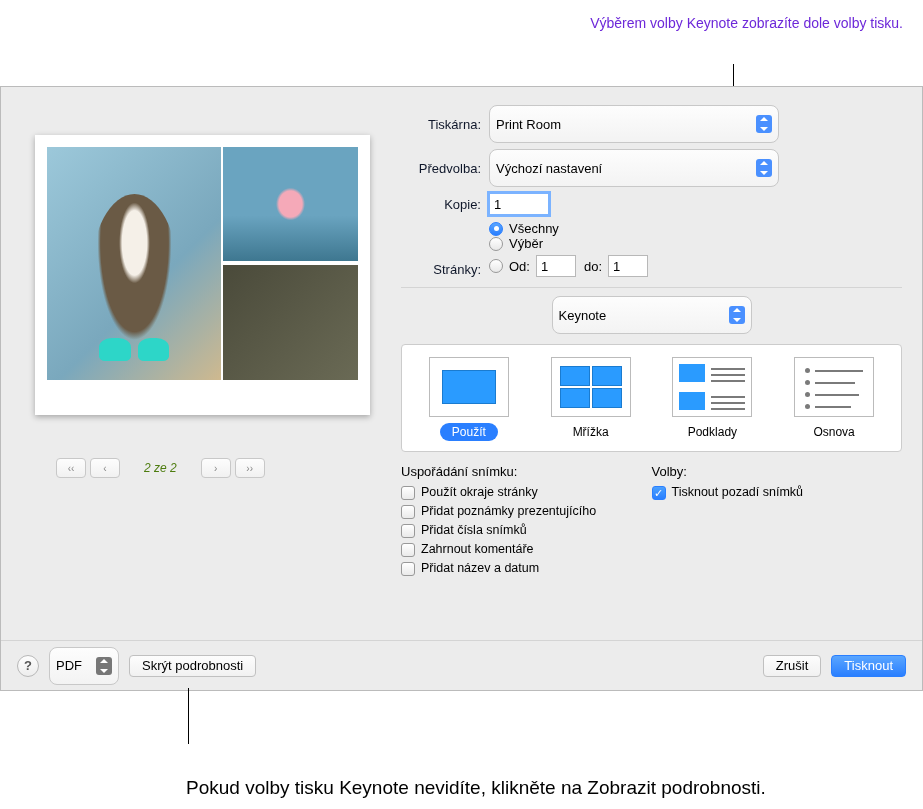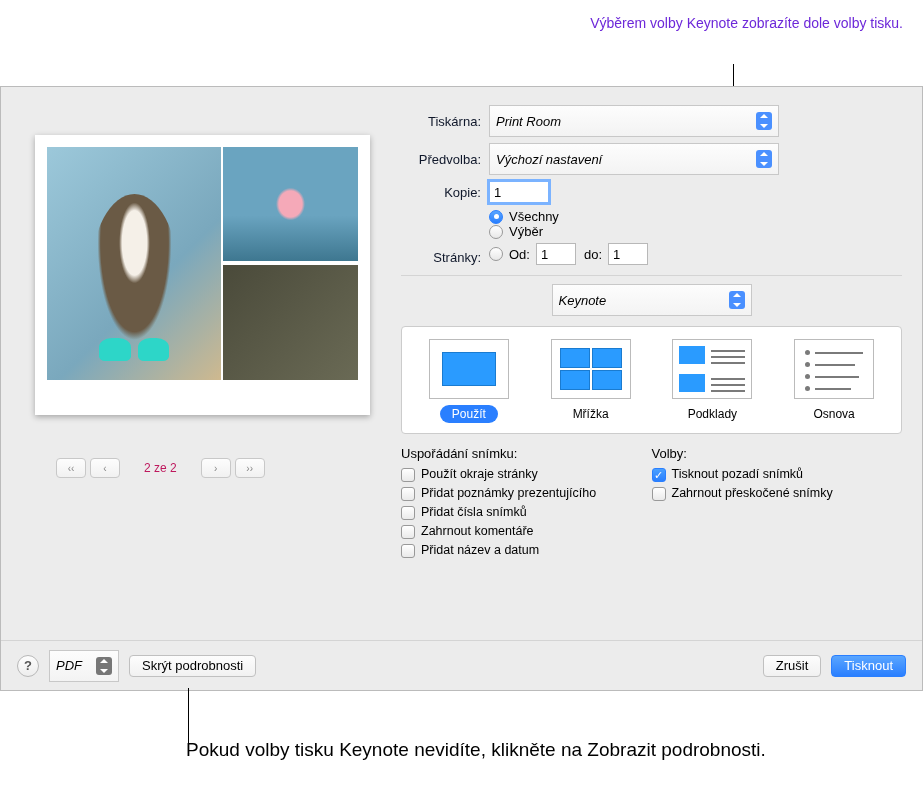--- a/index.html
+++ b/index.html
@@ -148,17 +148,16 @@
     color: #0f172a;
   }
   .select {
-    height: 32px;
+    height: 38px;
     background: linear-gradient(#fdfdfd,#f3f3f3);
     border: 1px solid #c8c8c8;
-    border-radius: 0;
+    border-radius: 8px;
     padding: 0 6px;
     display: flex;
     align-items: center;
     justify-content: space-between;
     font-size: 13px;
     position: relative;
-    font-style: italic;
   }
   .select .arrows {
     width: 16px;

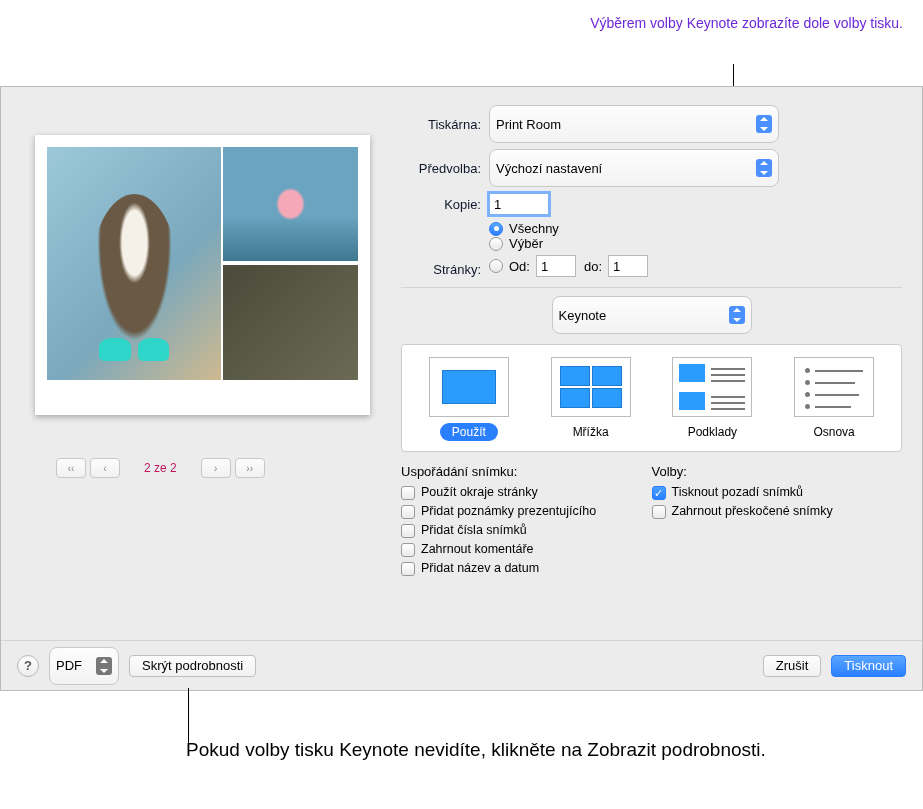--- a/index.html
+++ b/index.html
@@ -128,7 +128,8 @@
   .pglabel {
     margin: 0 20px;
     font-size: 12px;
-    color: #be185d;
+    color: #4d7c0f;
+    font-style: italic;
   }
   .form {
     position: absolute;

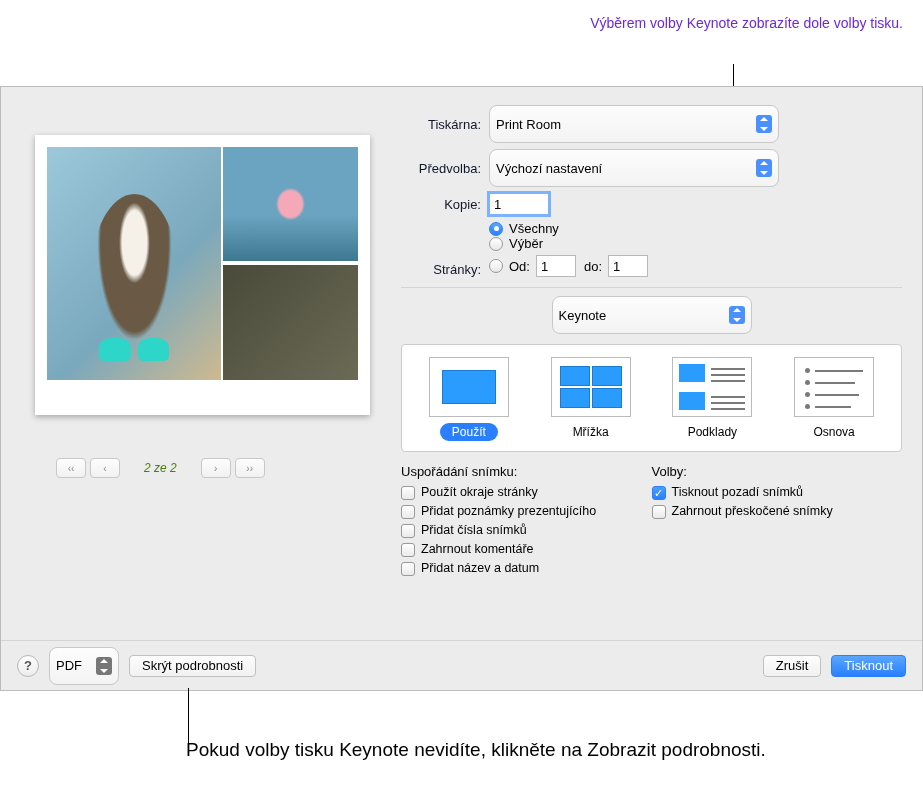--- a/index.html
+++ b/index.html
@@ -500,10 +500,6 @@
             <span class="chk checked"></span>
             <span>Tisknout pozadí snímků</span>
           </div>
-        <div class="chk-row">
-            <span class="chk"></span>
-            <span>Zahrnout přeskočené snímky</span>
-          </div>
       </div>
     </div>
   </div>

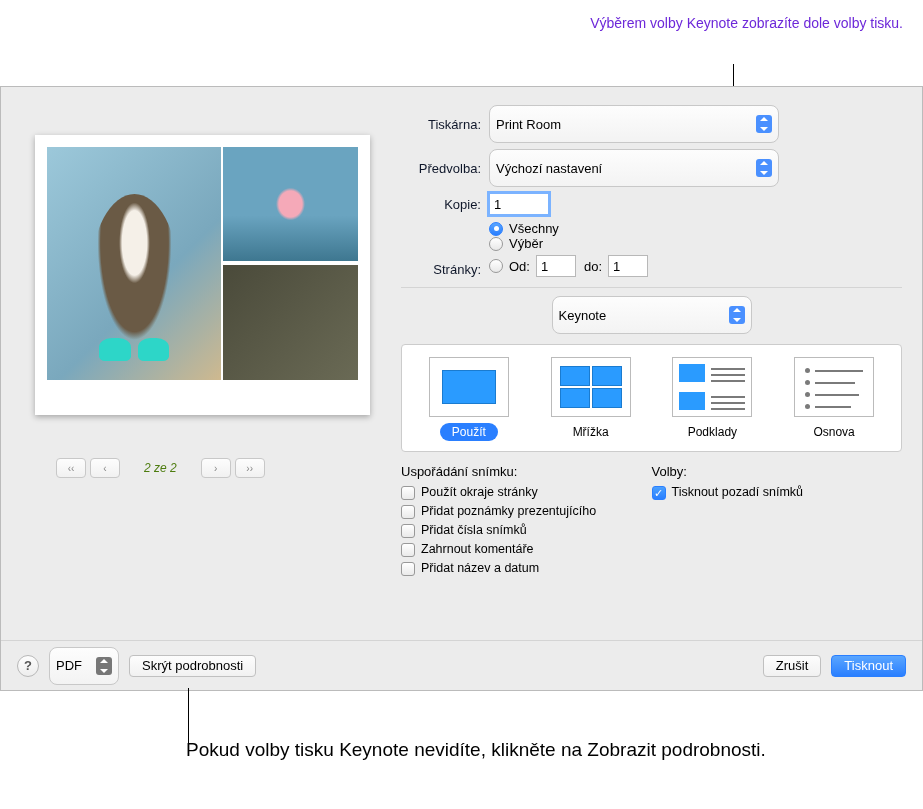--- a/index.html
+++ b/index.html
@@ -35,7 +35,7 @@
   .callout-bottom {
     position: absolute;
     left: 186px;
-    top: 738px;
+    top: 776px;
     font-size: 19px;
     color: #000;
     line-height: 1.3;

